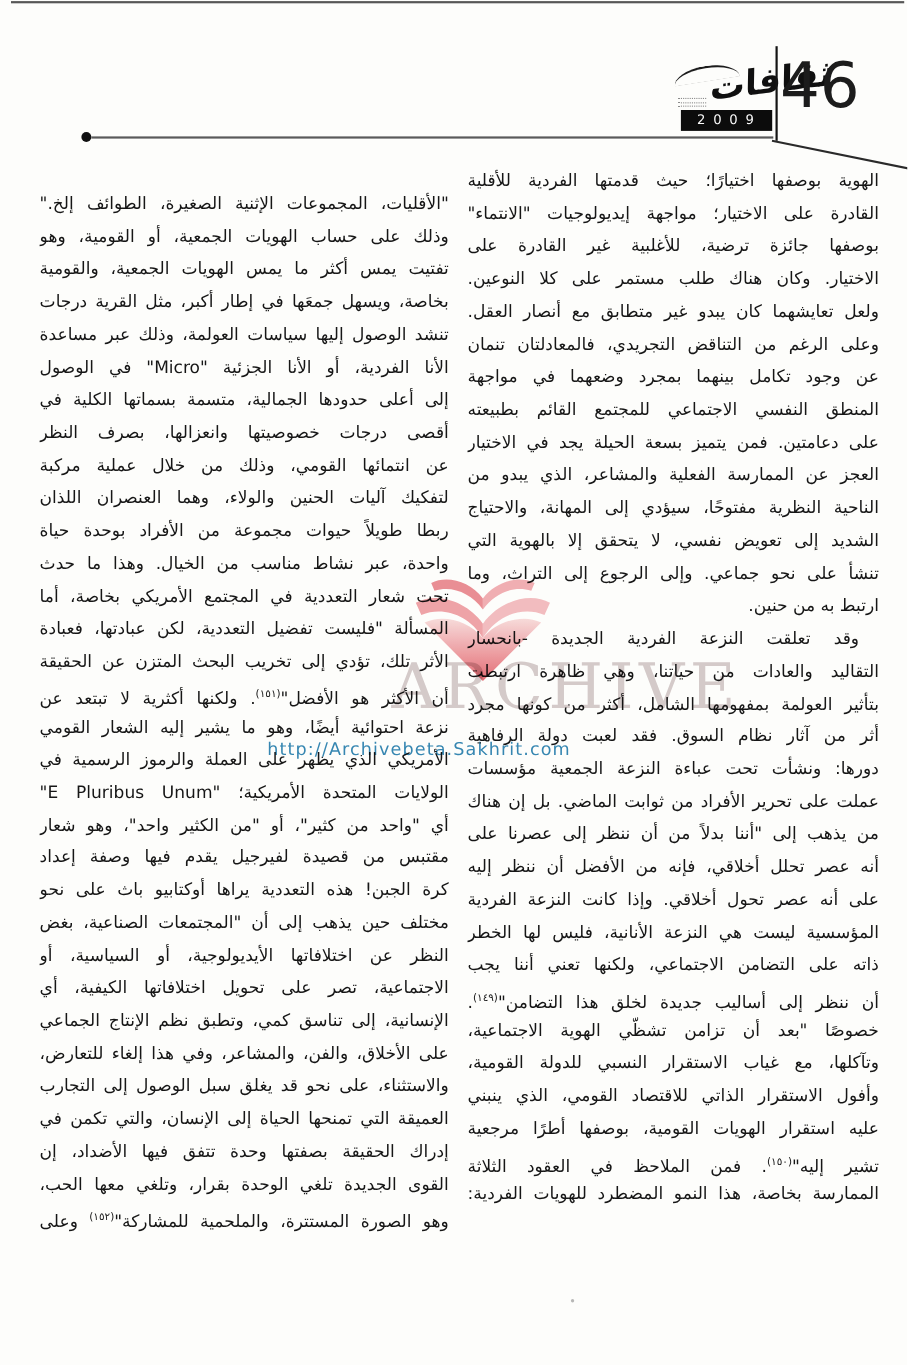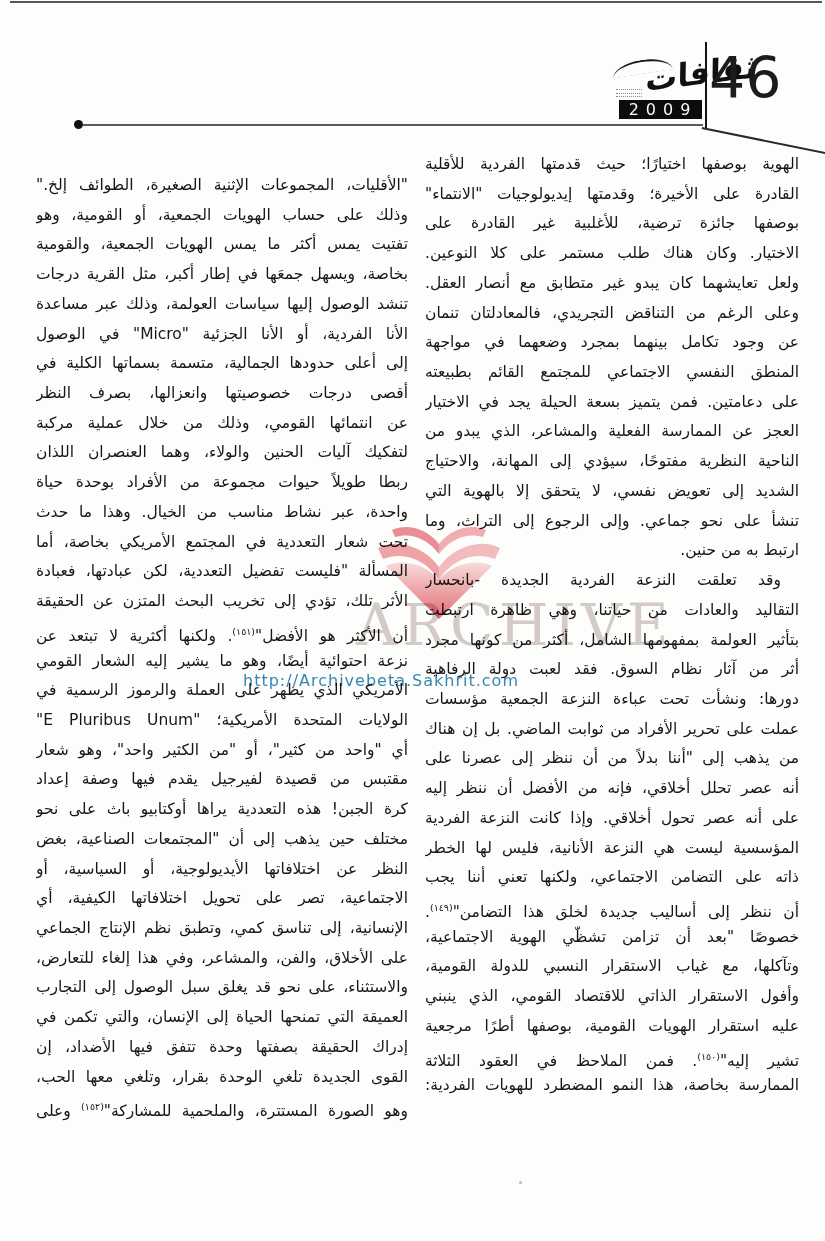--- a/index.html
+++ b/index.html
@@ -25,7 +25,7 @@
   .logo-scribble i{display:block;height:0;border-top:1.6px dotted #8a8a8a;margin-bottom:2.6px;}
   .year-box{
     position:absolute;left:619px;top:100px;width:83px;height:19px;background:#0c0c0c;
-    color:#fafafa;font-size:16px;letter-spacing:7px;text-align:center;line-height:19px;
+    color:#fafafa;font-size:12px;letter-spacing:7px;text-align:center;line-height:19px;
     padding-left:5px;box-sizing:border-box;
   }
   .v-rule{position:absolute;left:705px;top:42px;width:2px;height:86px;background:#141414;}

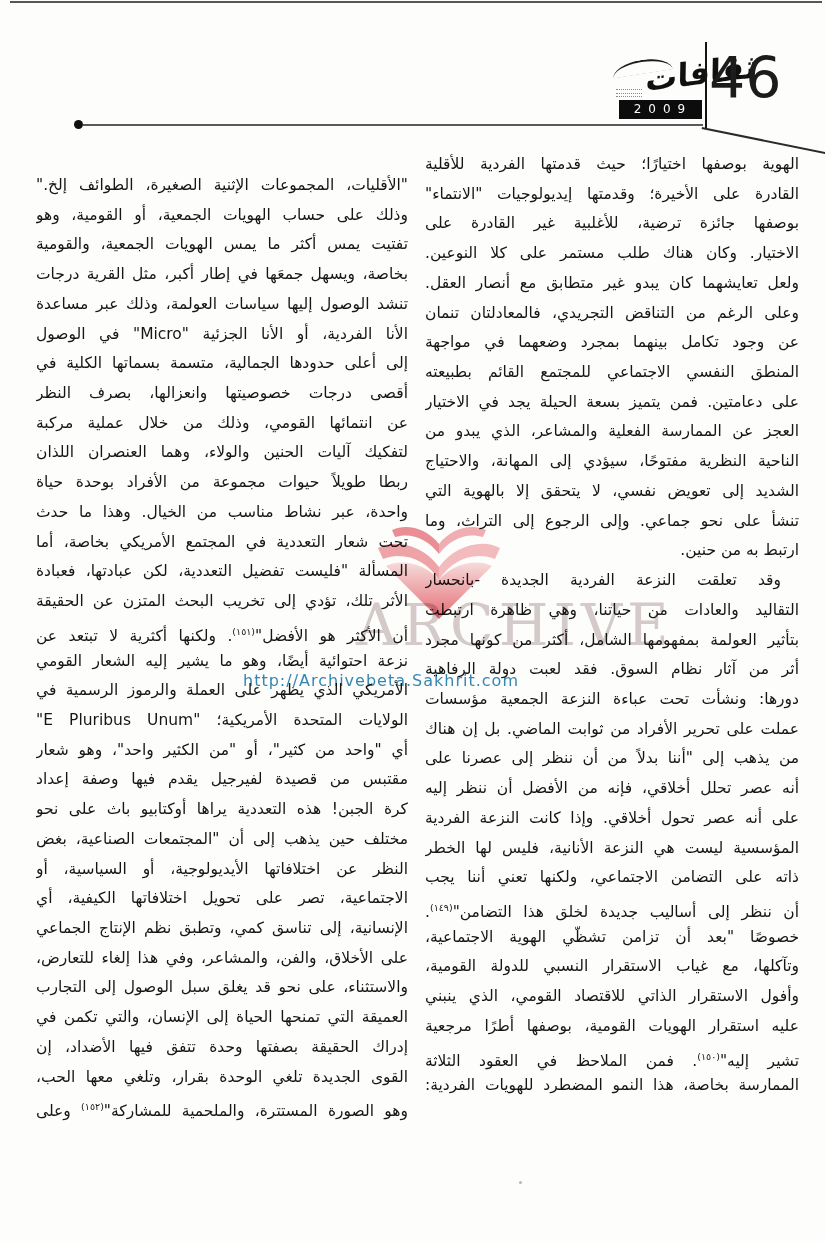--- a/index.html
+++ b/index.html
@@ -87,7 +87,7 @@
 
   <div id="col-right" class="column">
       <div class="line">الهوية بوصفها اختيارًا؛ حيث قدمتها الفردية للأقلية</div>
-      <div class="line">القادرة على الأخيرة؛ وقدمتها إيديولوجيات "الانتماء"</div>
+      <div class="line">القادرة على الاختيار؛ مواجهة إيديولوجيات "الانتماء"</div>
       <div class="line">بوصفها جائزة ترضية، للأغلبية غير القادرة على</div>
       <div class="line">الاختيار. وكان هناك طلب مستمر على كلا النوعين.</div>
       <div class="line">ولعل تعايشهما كان يبدو غير متطابق مع أنصار العقل.</div>

